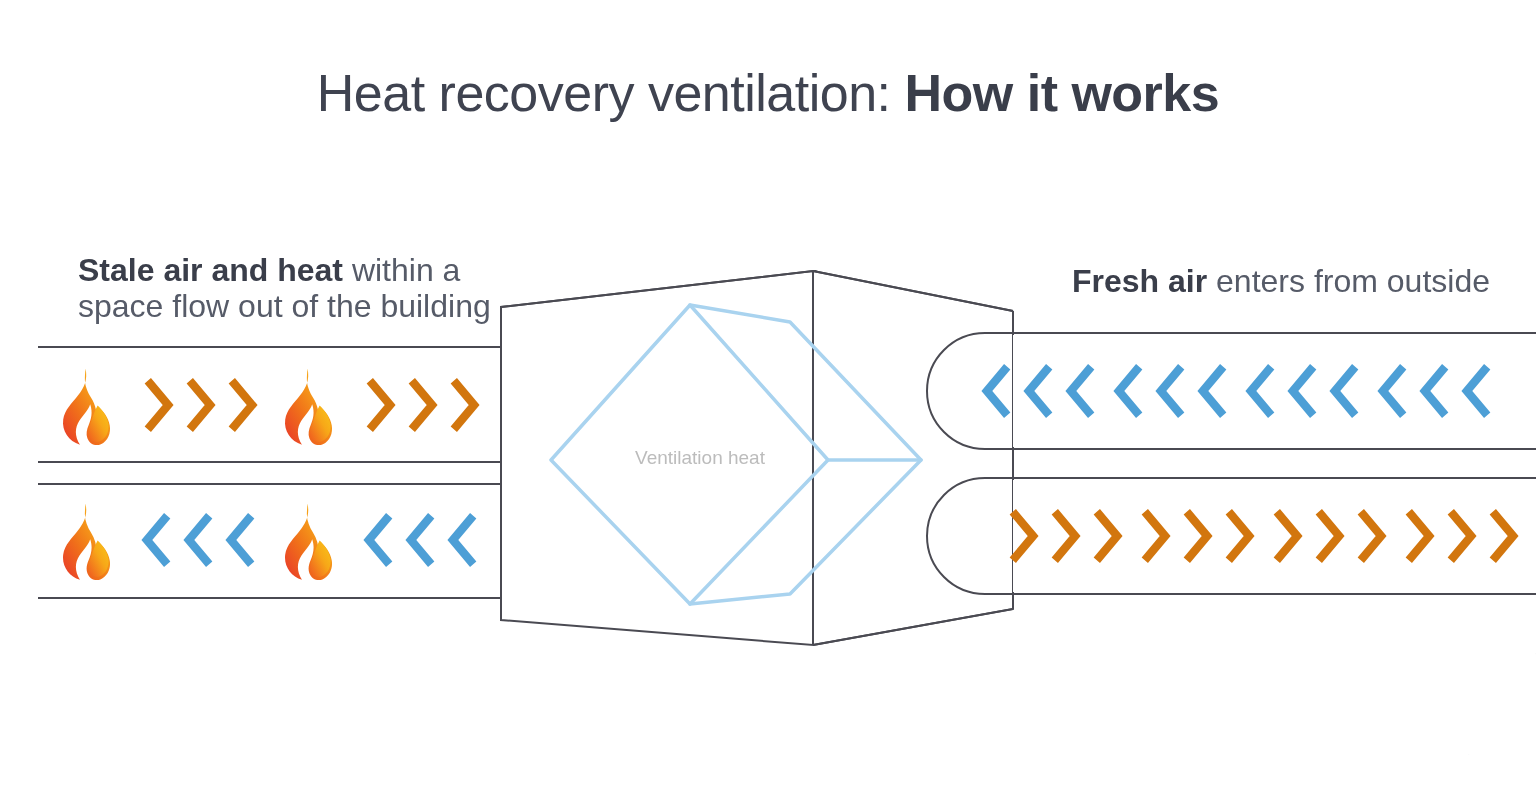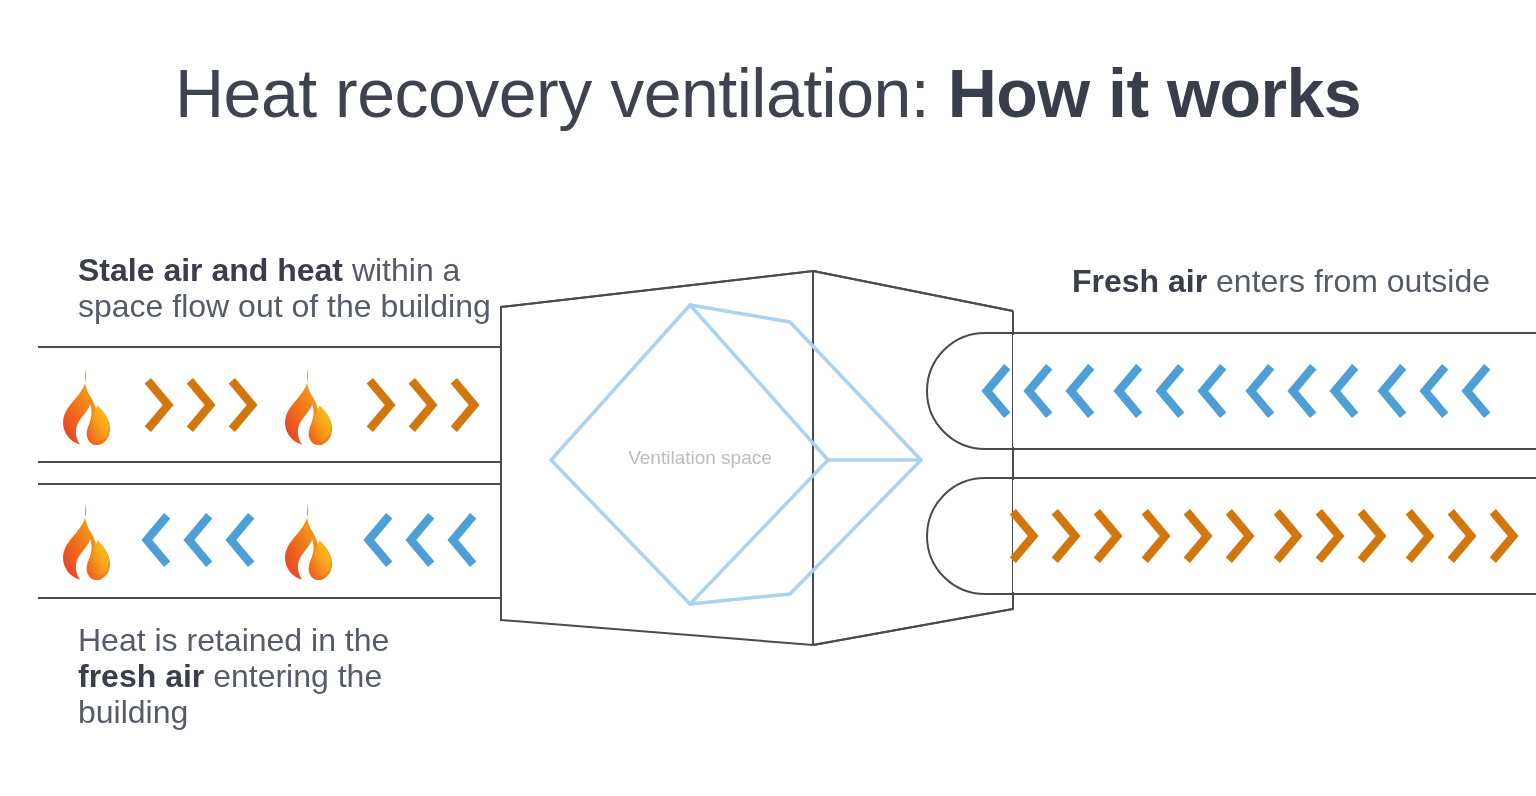--- a/index.html
+++ b/index.html
@@ -25,7 +25,7 @@
     top: 62px;
     width: 1536px;
     text-align: center;
-    font-size: 68px;
+    font-size: 52px;
     line-height: 62px;
     color: #3f4350;
     font-weight: 300;

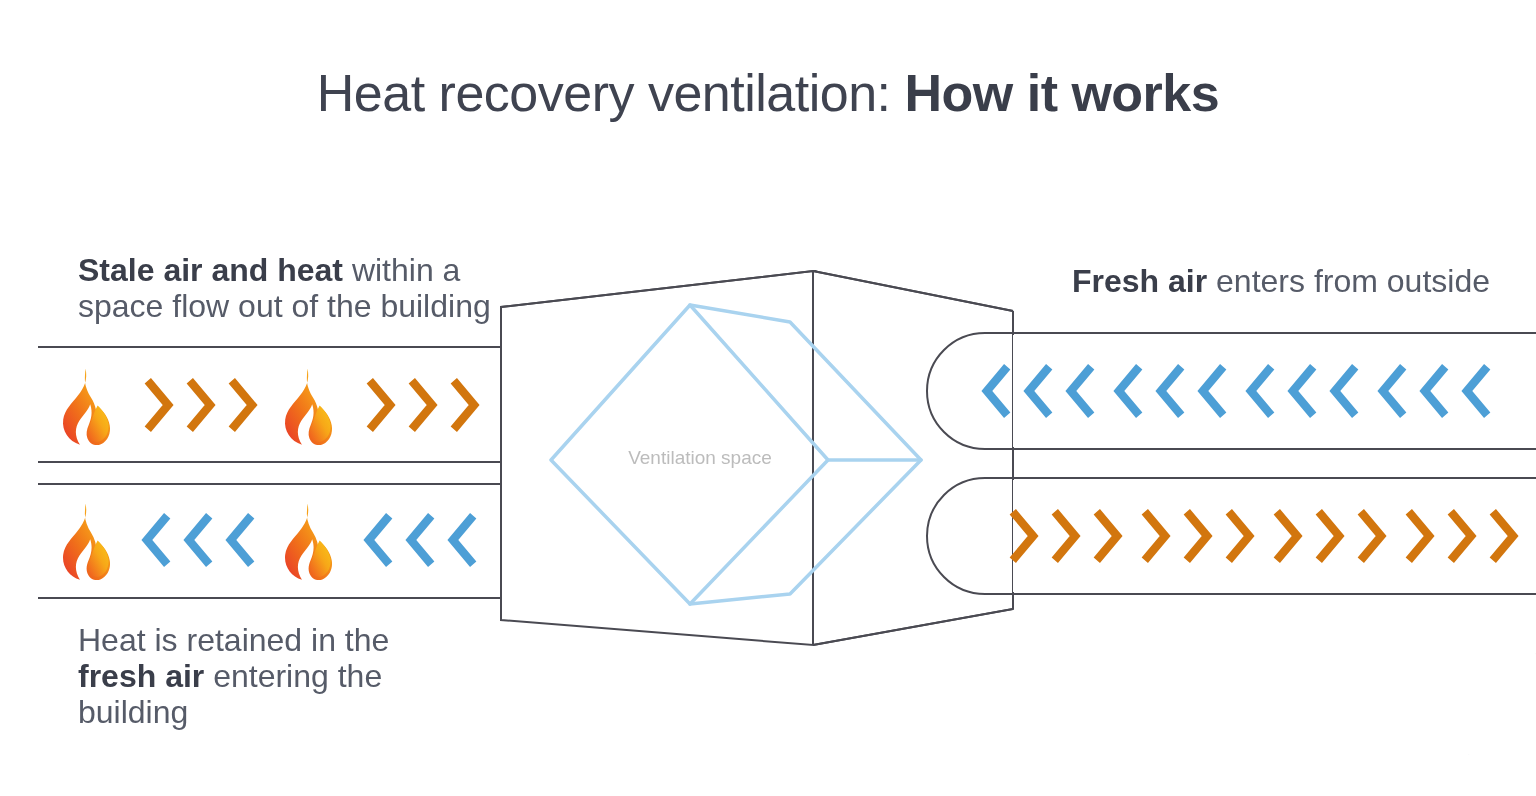--- a/index.html
+++ b/index.html
@@ -243,7 +243,7 @@
     </svg>
   </div>
 
-  <div class="unit-label">Ventilation space</div>
+  <div class="unit-label">Ventilation heat</div>
 
   <div class="caption" id="cap-tl"><b>Stale air and heat</b><span> within a
 space flow out of the building</span></div>

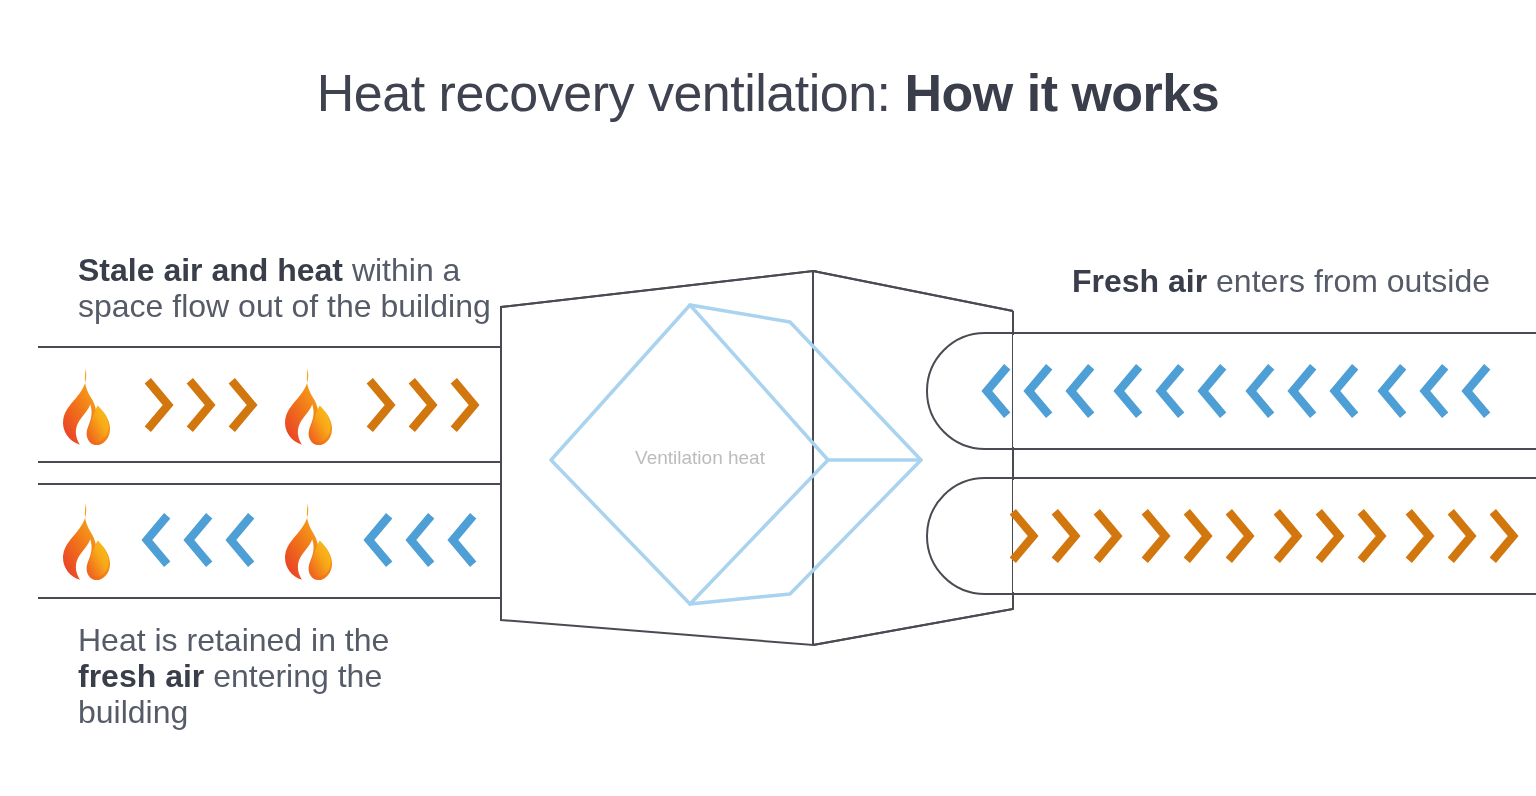--- a/index.html
+++ b/index.html
@@ -248,8 +248,6 @@
   <div class="caption" id="cap-tl"><b>Stale air and heat</b><span> within a
 space flow out of the building</span></div>
 
-  <div class="caption" id="cap-bl"><span>Heat is retained in the
-</span><b>fresh air</b><span> entering the building</span></div>
 
   <div class="caption" id="cap-tr"><b>Fresh air</b><span> enters from outside</span></div>
 

